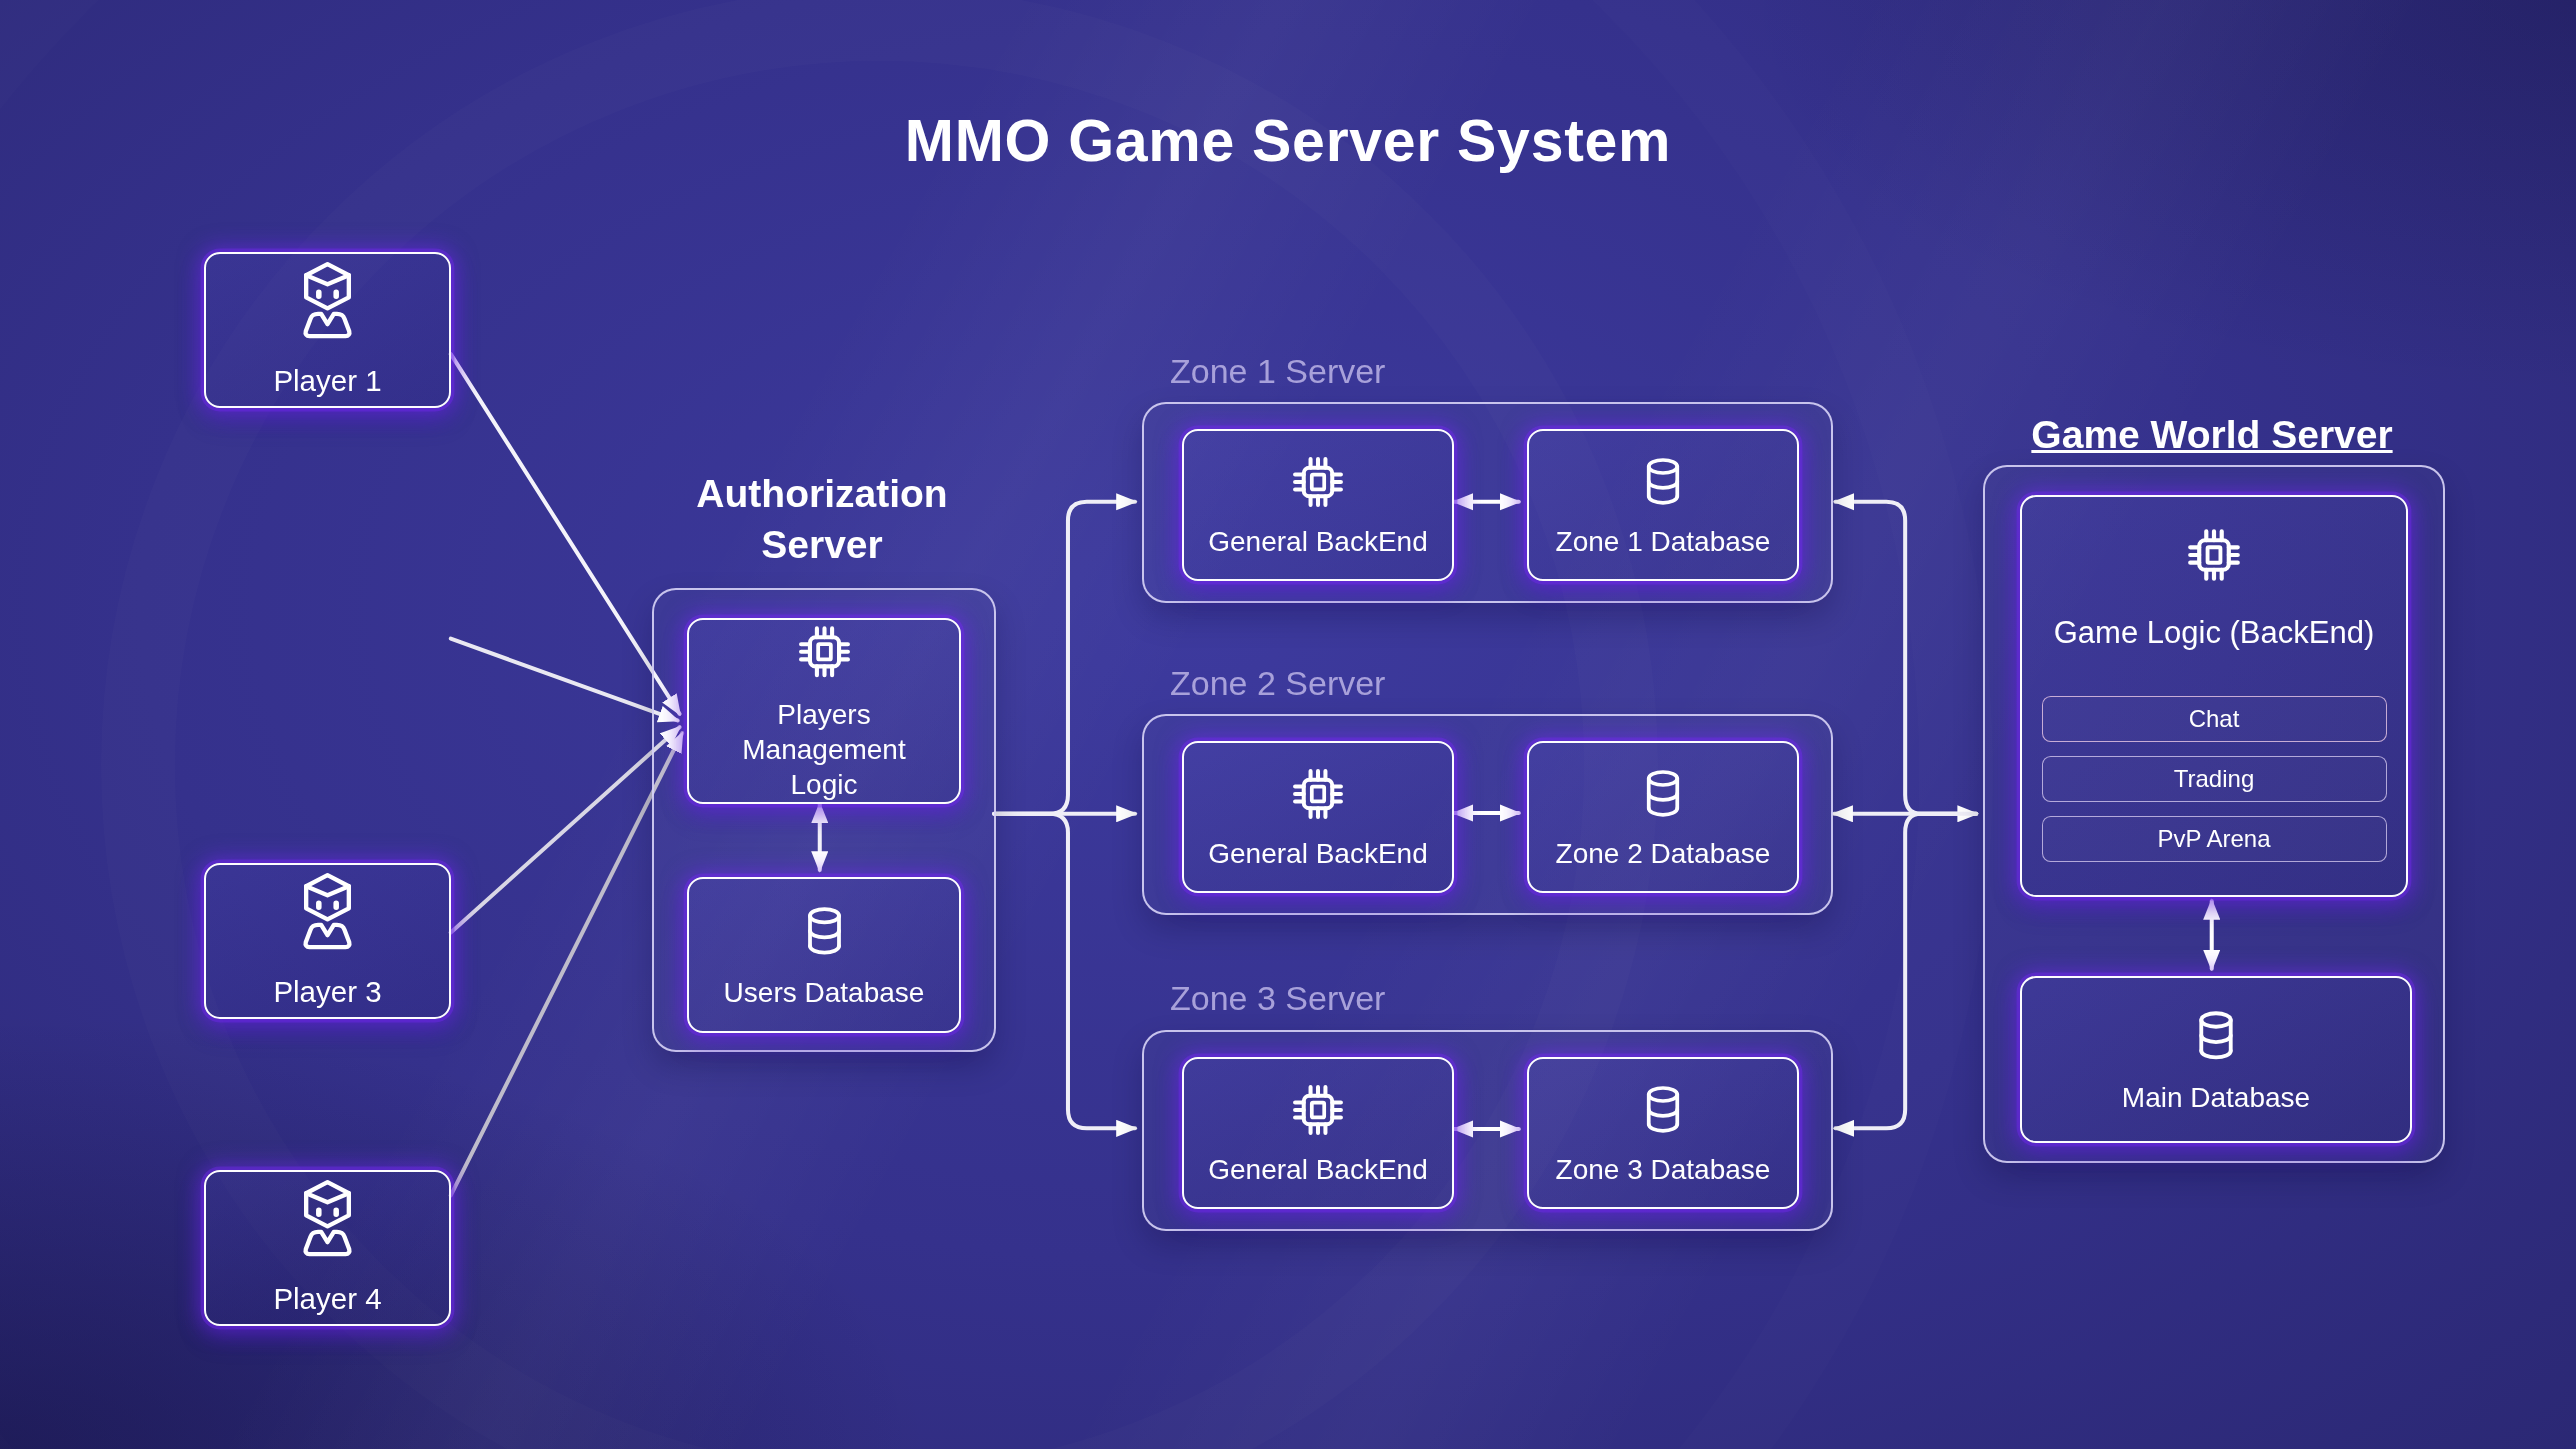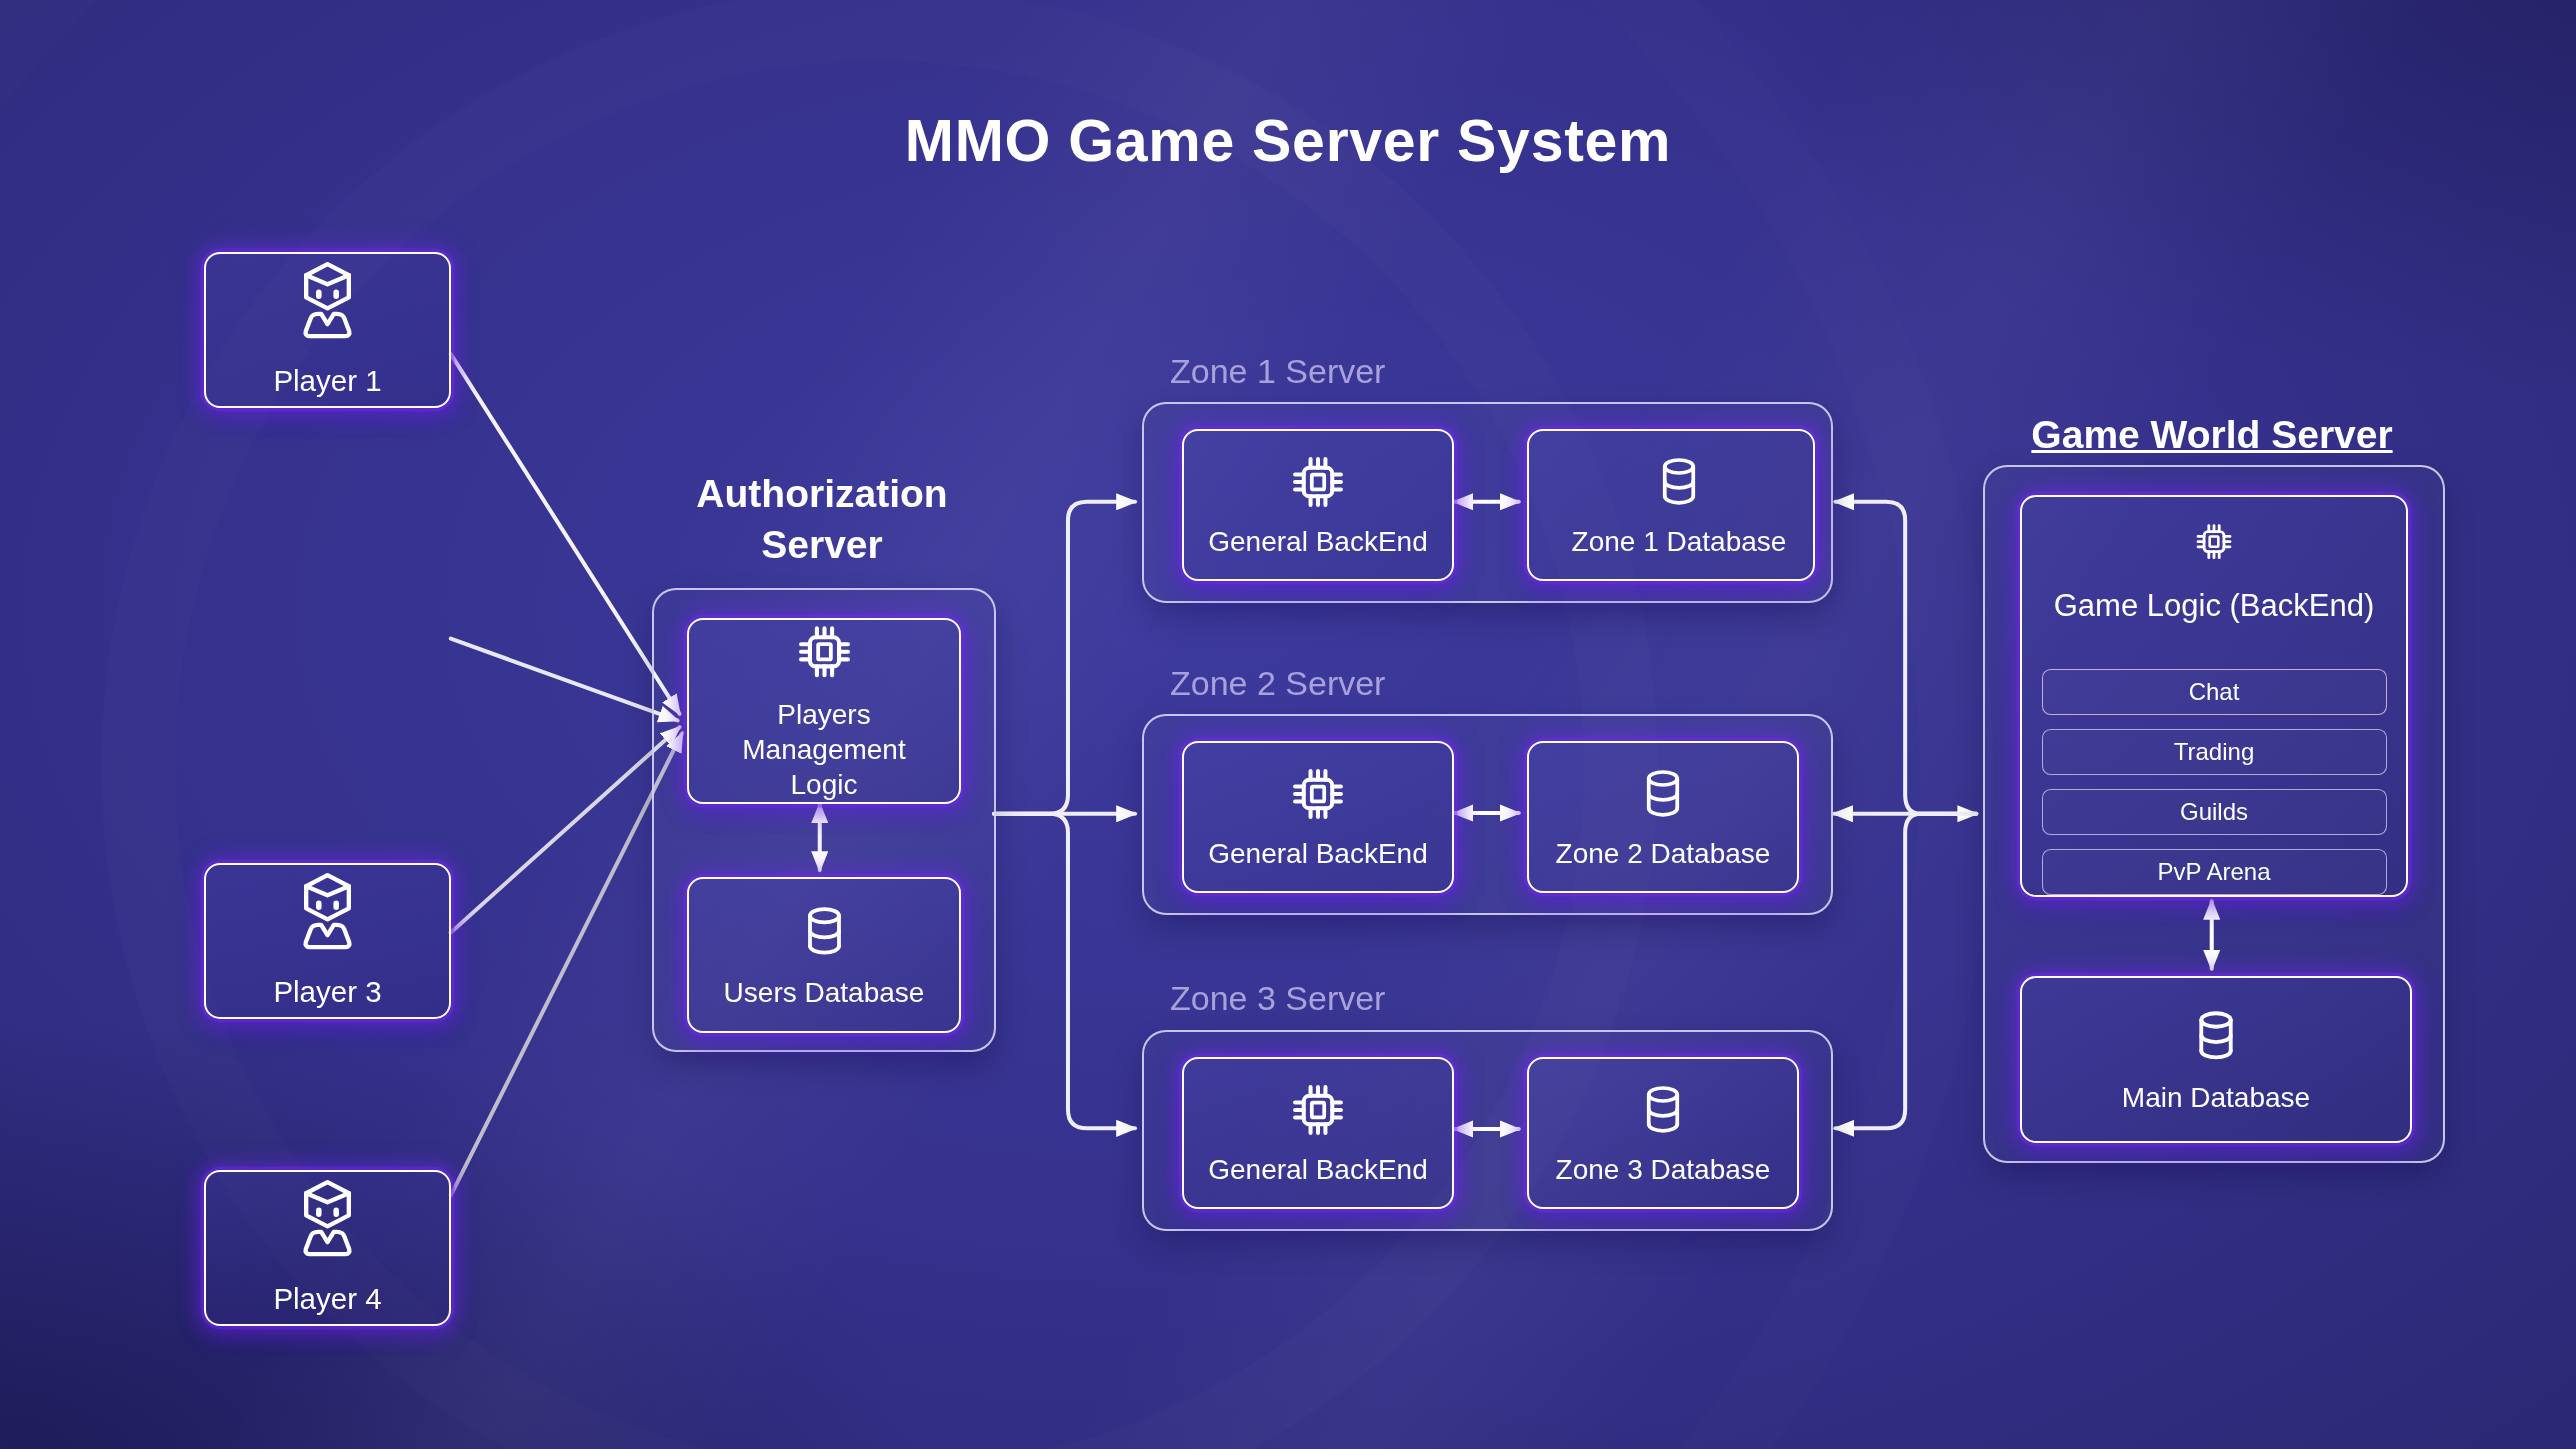--- a/index.html
+++ b/index.html
@@ -158,7 +158,7 @@
         </svg>
       <div class="label">General BackEnd</div>
     </div>
-    <div class="node" style="left:383px;top:25px;width:268px;height:148px;gap:10.7px;padding-left:16px;">
+    <div class="node" style="left:383px;top:25px;width:268px;height:148px;gap:10.7px;">
       <svg class="icon" width="62" height="62" viewBox="0 0 92 92">
           <use href="#icon-database"></use>
         </svg>

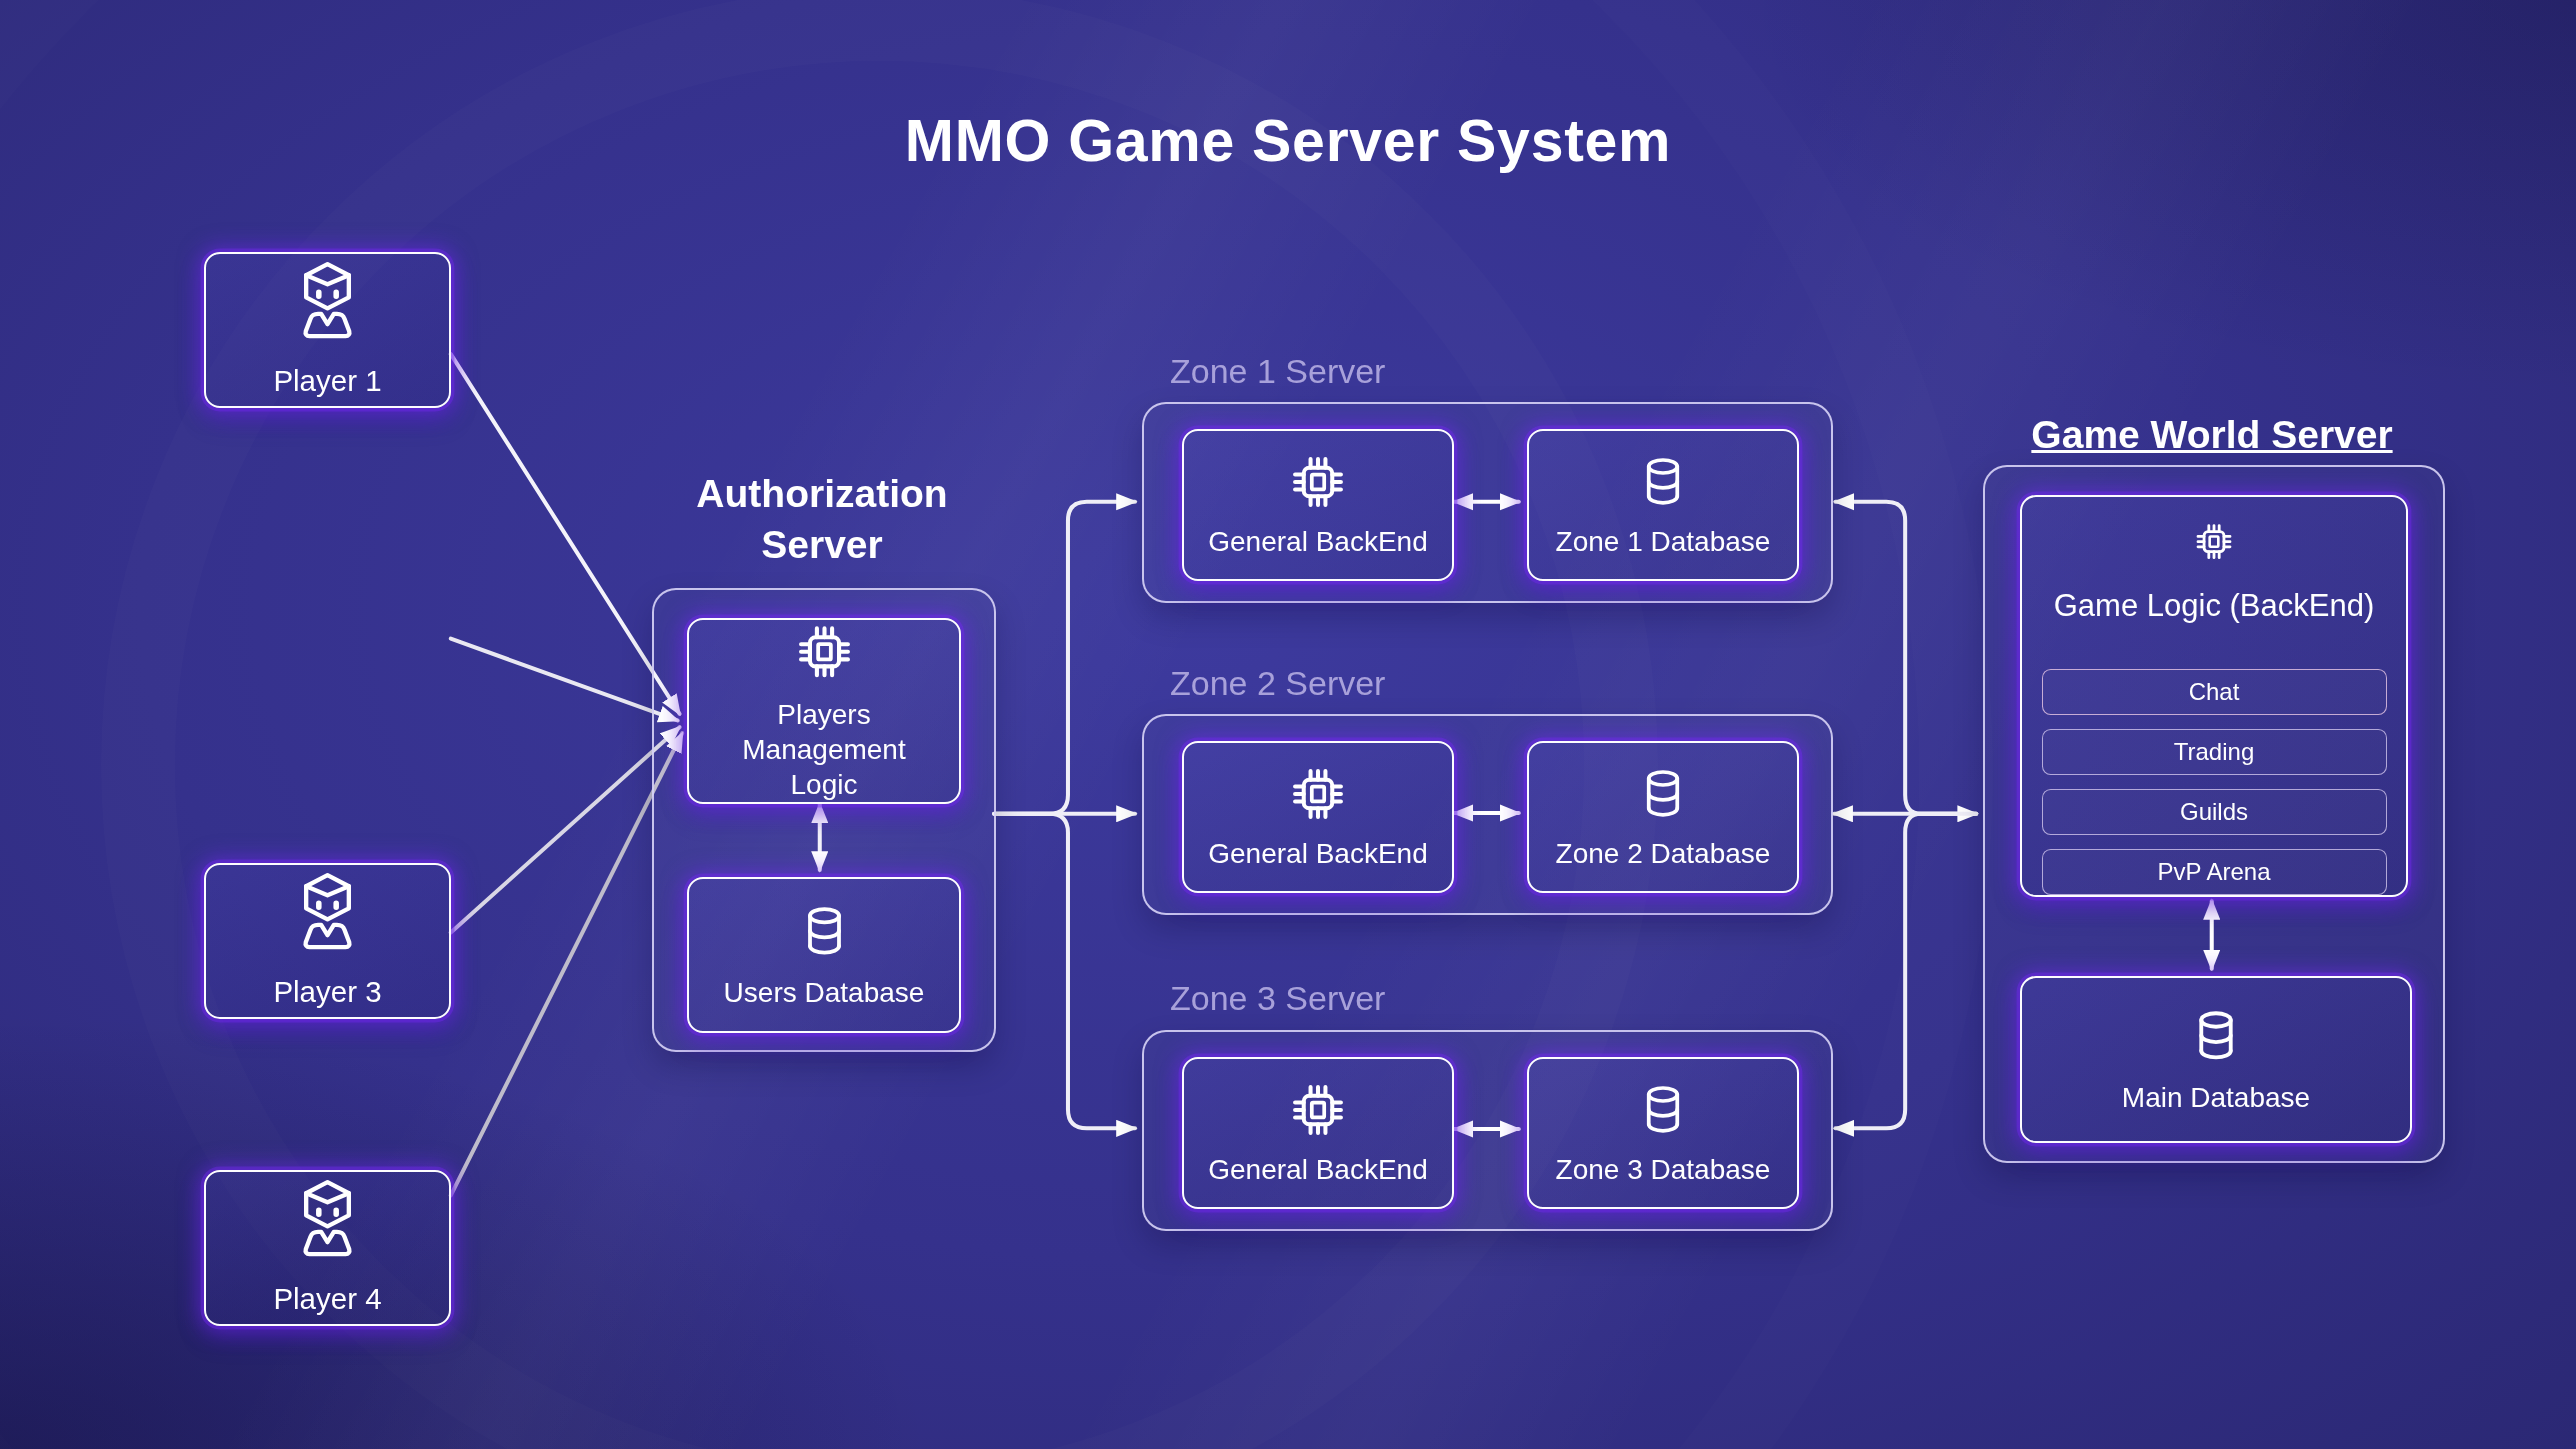--- a/index.html
+++ b/index.html
@@ -208,7 +208,6 @@
       <div class="modules">
         <div class="module-pill">Chat</div>
         <div class="module-pill">Trading</div>
-        <div class="module-pill">Guilds</div>
         <div class="module-pill">PvP Arena</div>
       </div>
     </div>

